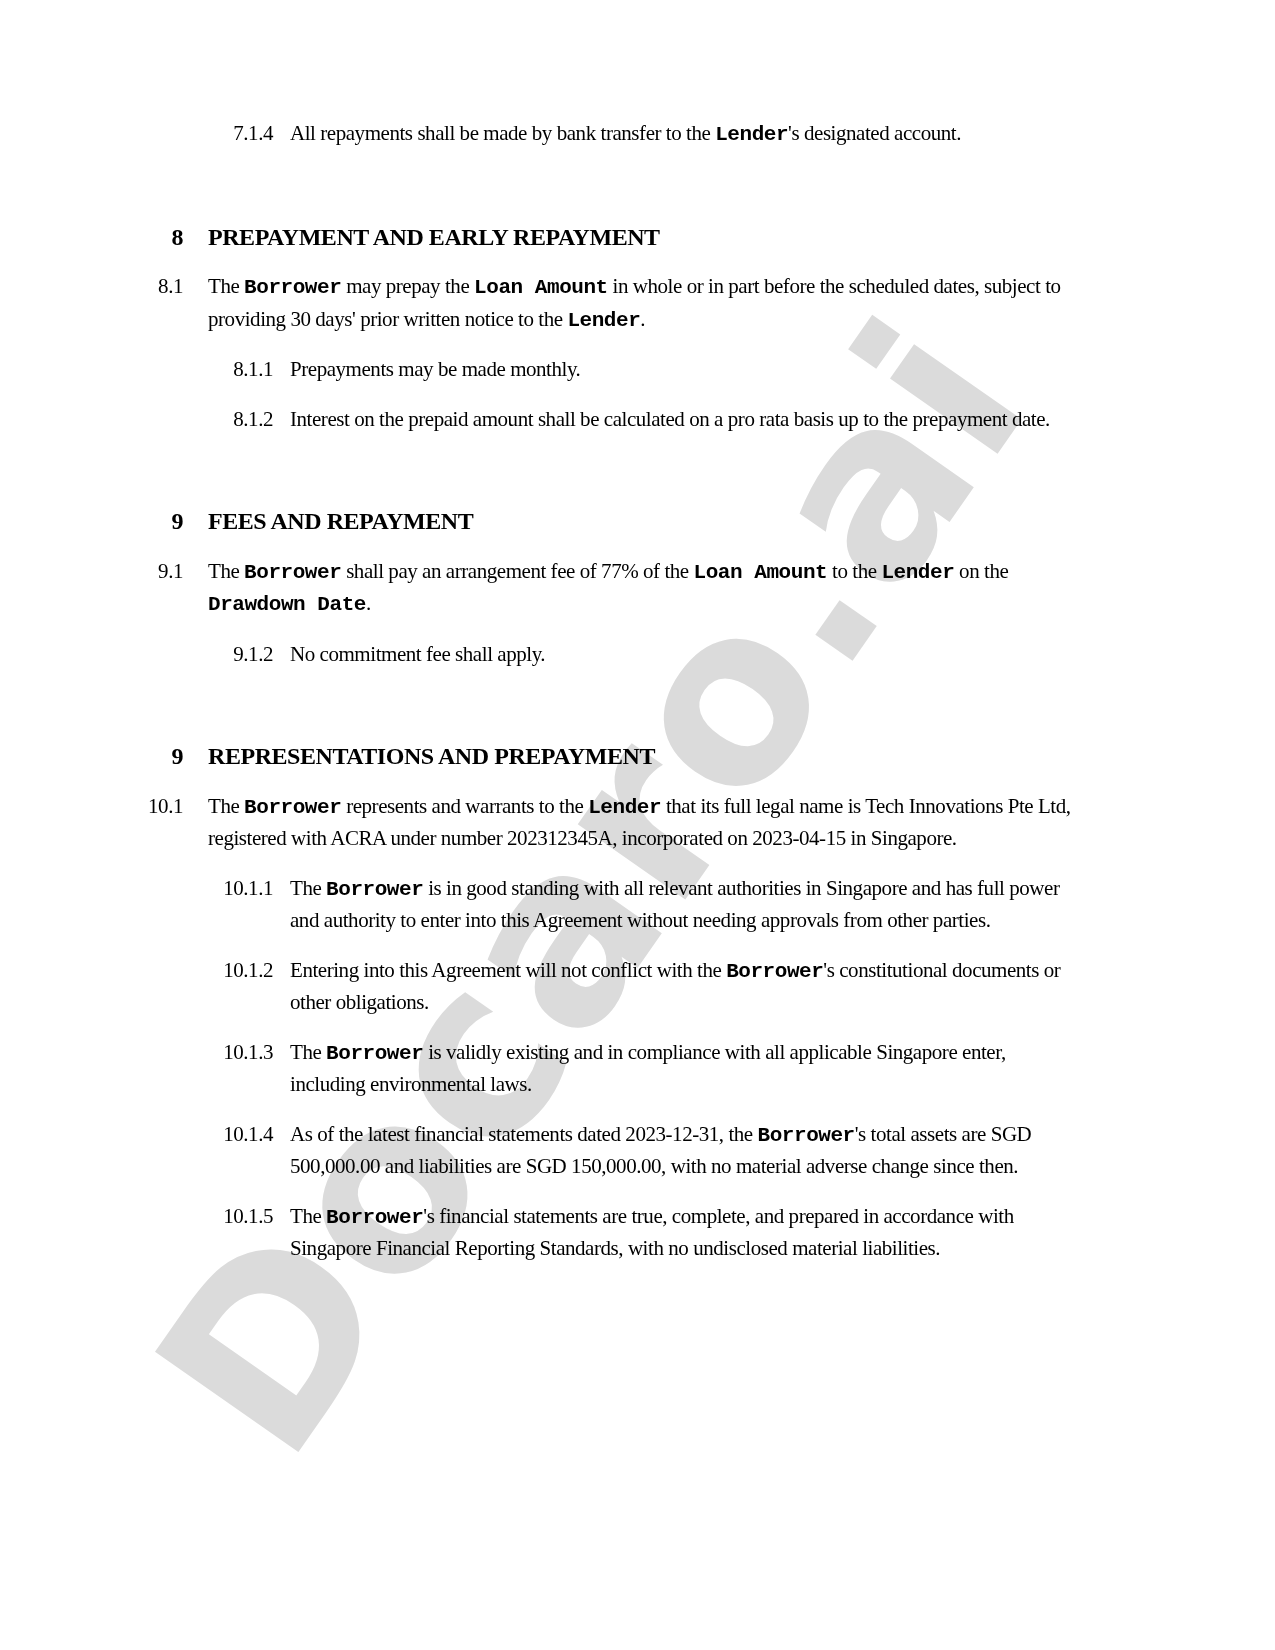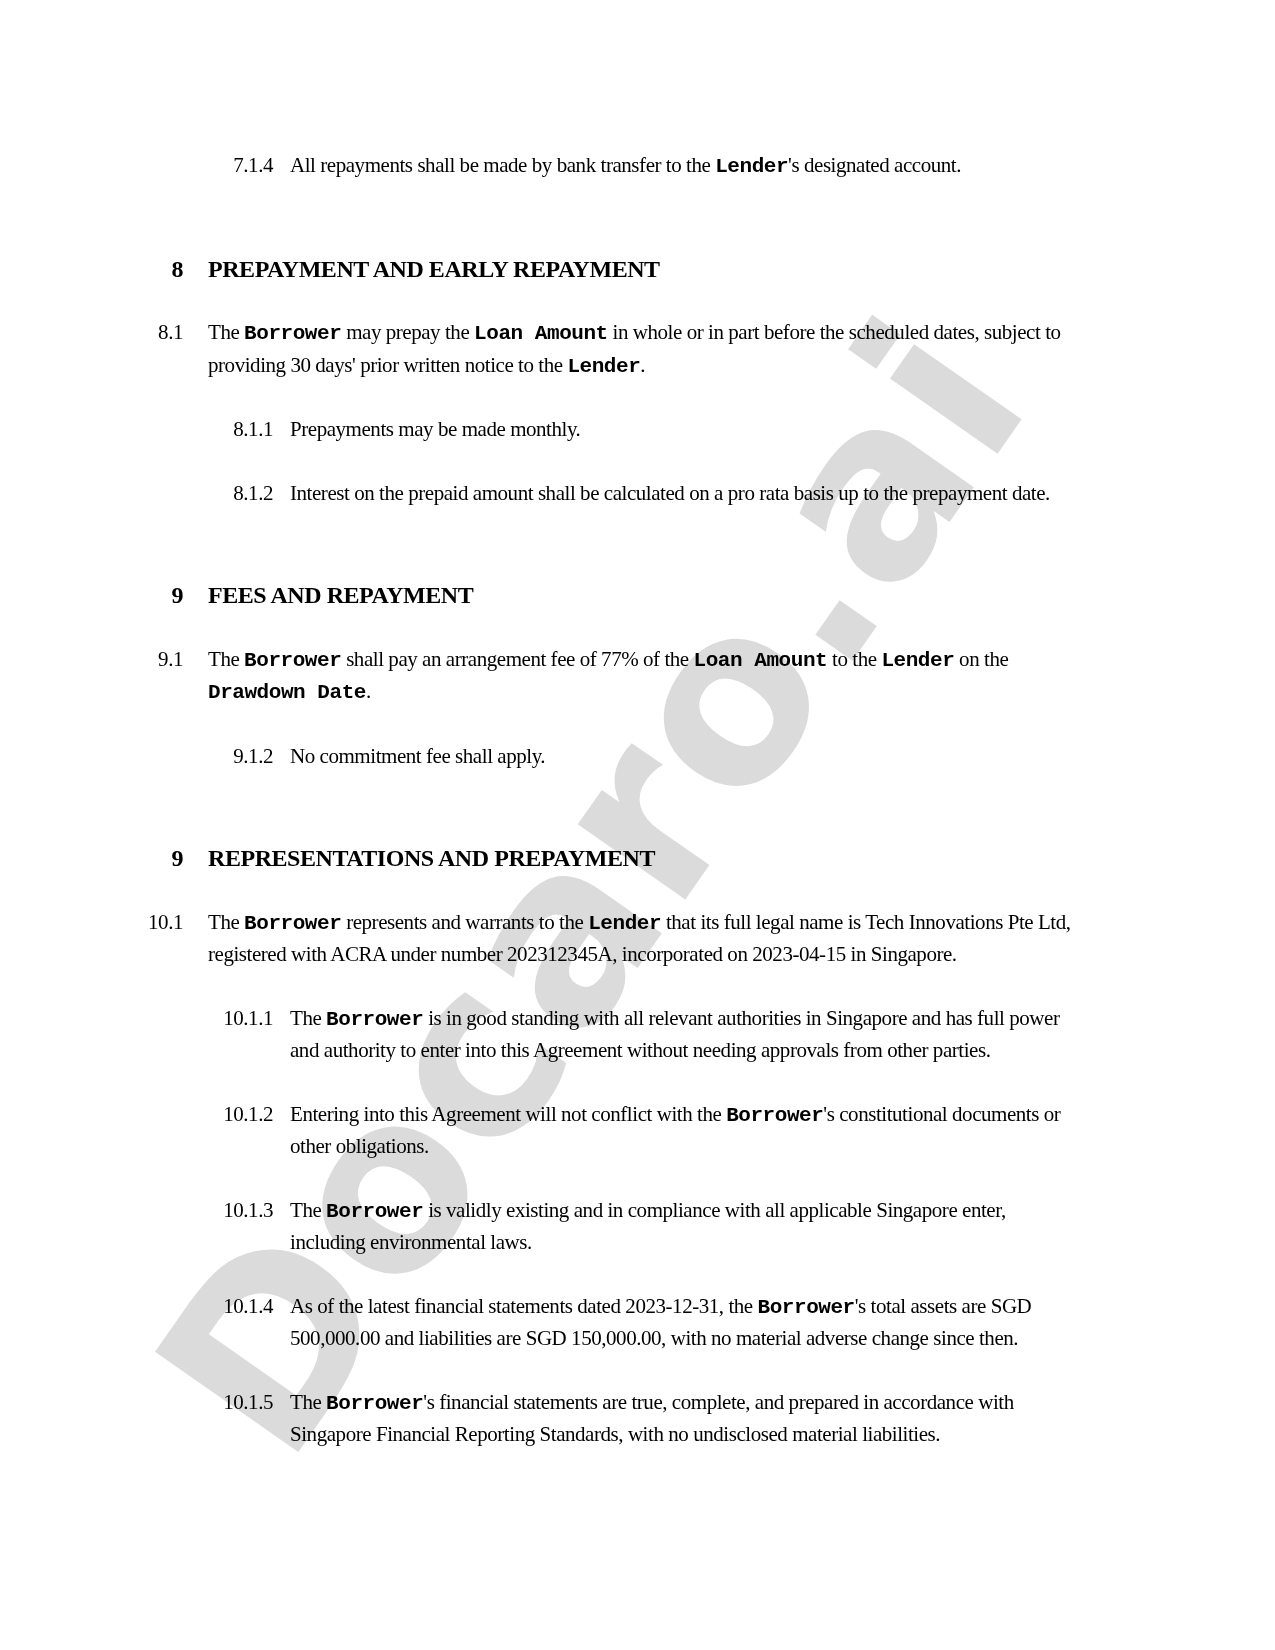--- a/index.html
+++ b/index.html
@@ -43,7 +43,6 @@
     grid-template-columns: 38px 870px;
     column-gap: 25px;
     margin-bottom: 18px;
-    margin-top: 32px;
   }
   .block .num { text-align: right; }
   .block.heading {

